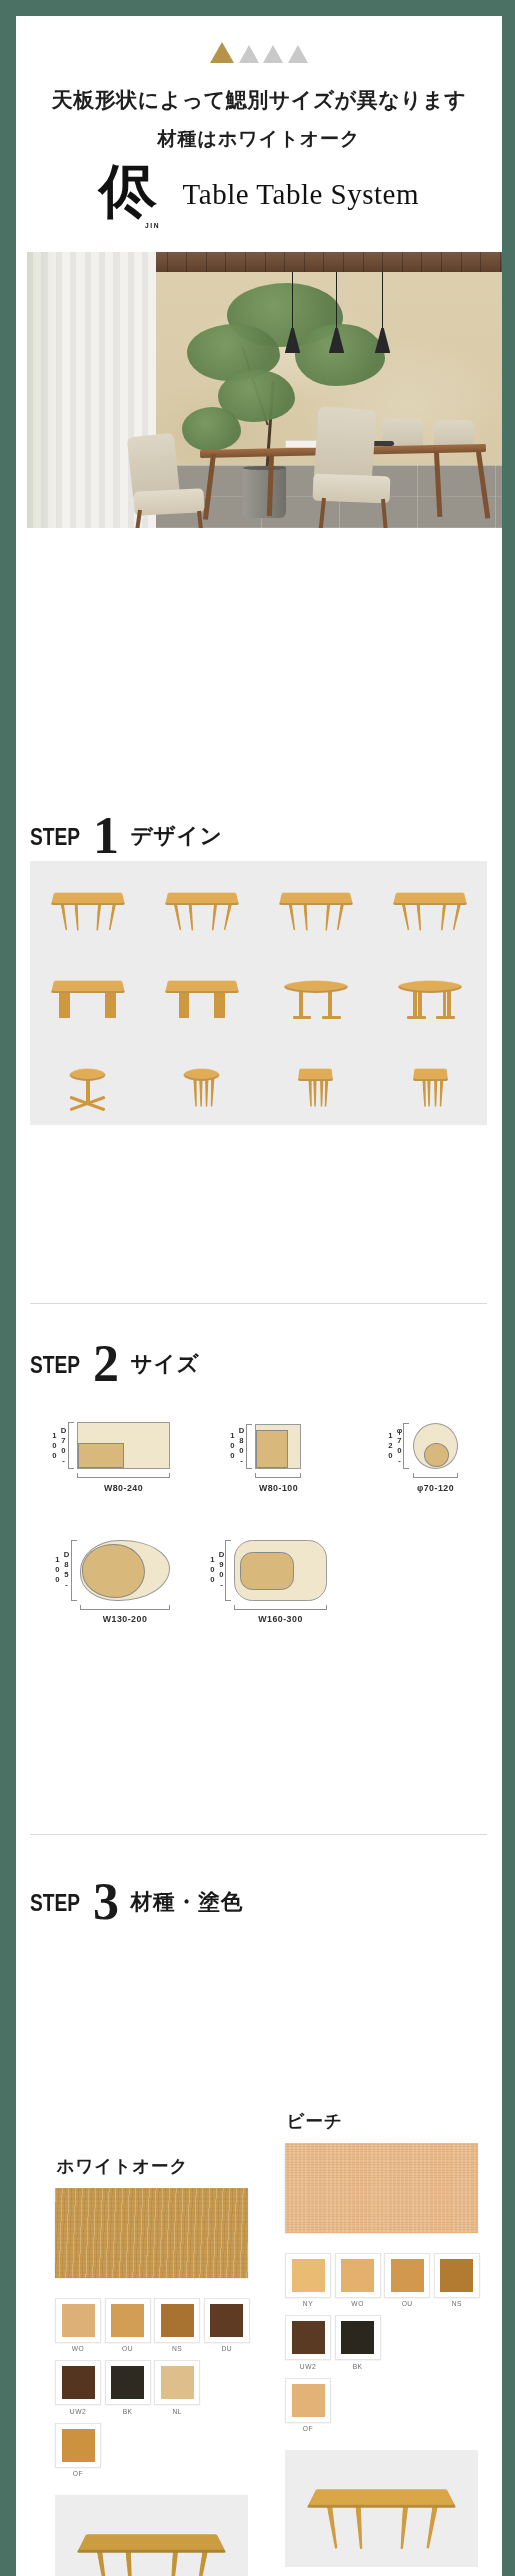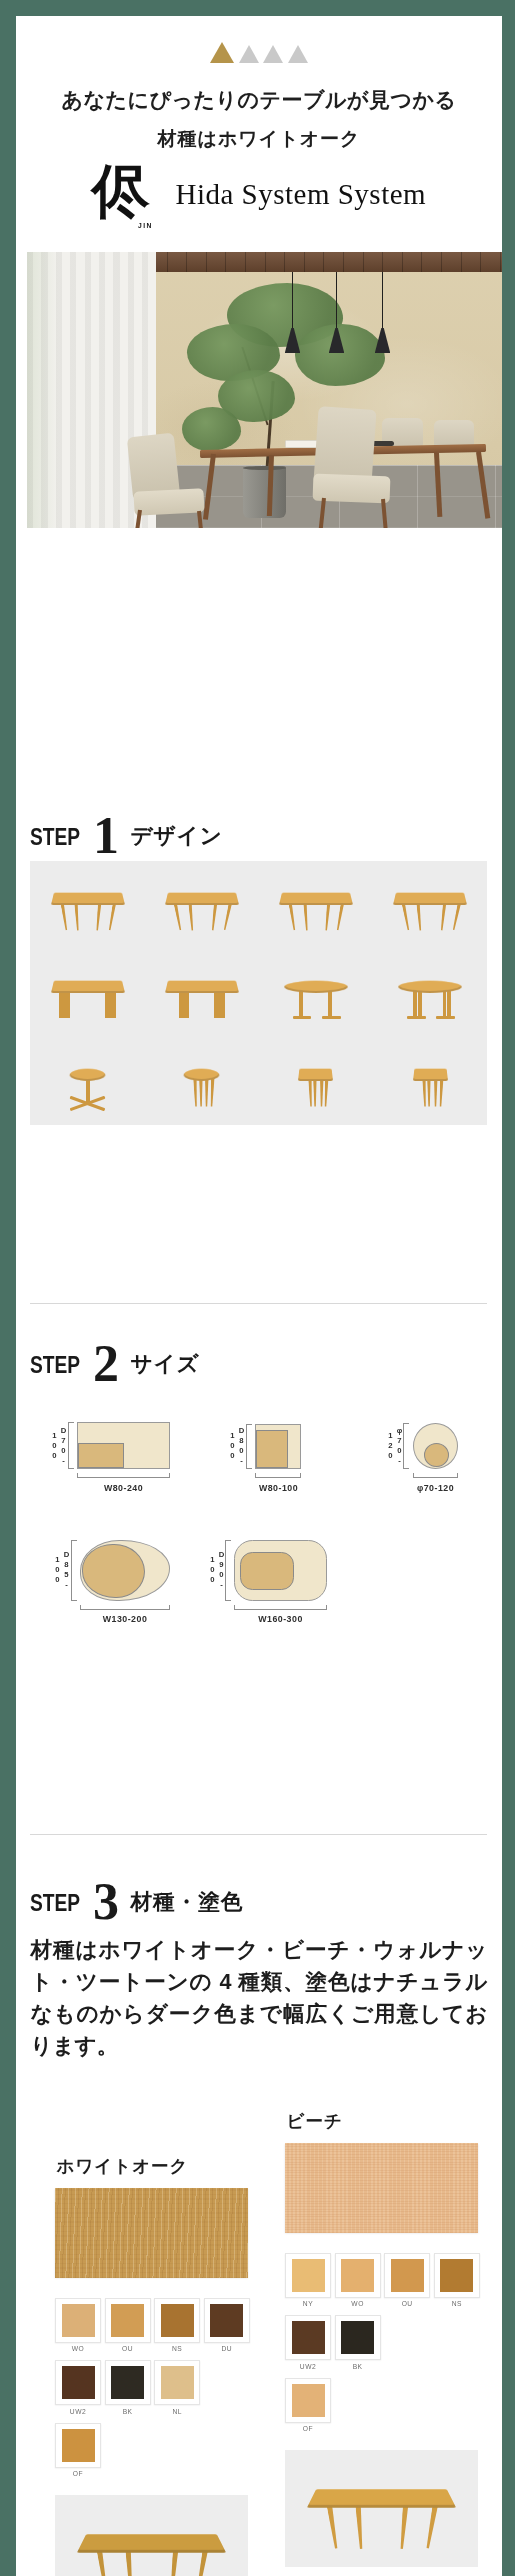--- a/index.html
+++ b/index.html
@@ -132,7 +132,7 @@
         <div class="tri" style="border-bottom-color: rgb(201, 201, 201);"></div>
         <div class="tri" style="border-bottom-color: rgb(201, 201, 201);"></div>
       </div>
-    <div class="h1">あなたにぴったりのテーブルが見つかる</div>
+    <div class="h1">天板形状によって鰓別サイズが異なります</div>
     <div class="h2">材種はホワイトオーク</div>
     <div class="logo-row">
       <div class="logo-kanji-wrap">

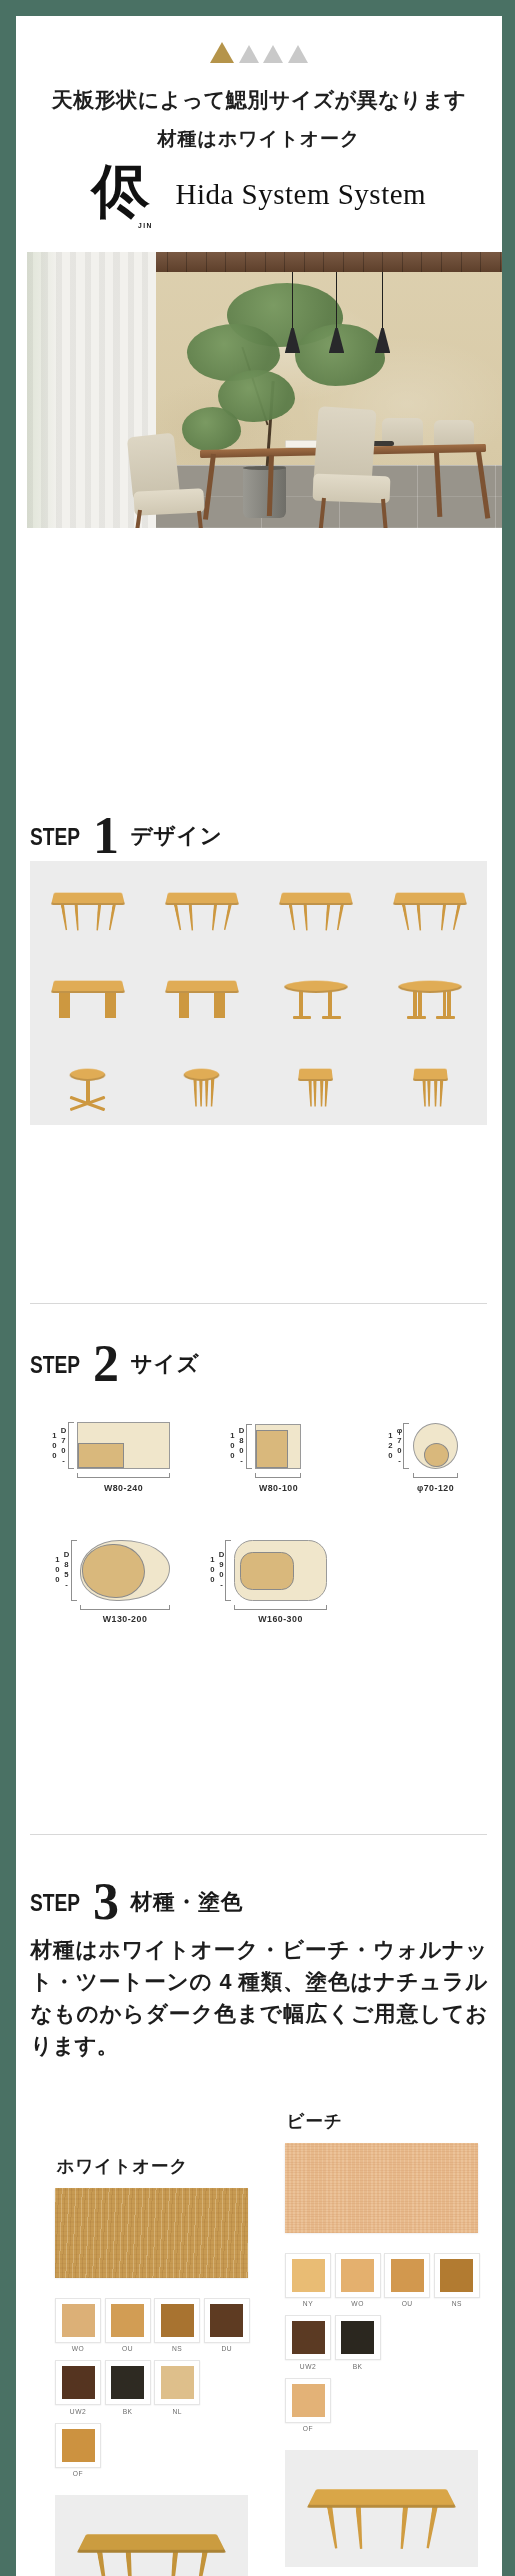--- a/index.html
+++ b/index.html
@@ -139,7 +139,7 @@
         <div class="logo-kanji">侭</div>
         <div class="logo-sub">JIN</div>
       </div>
-      <div class="logo-text">Hida System System</div>
+      <div class="logo-text">Table Table System</div>
     </div>
 
     <div class="photo">

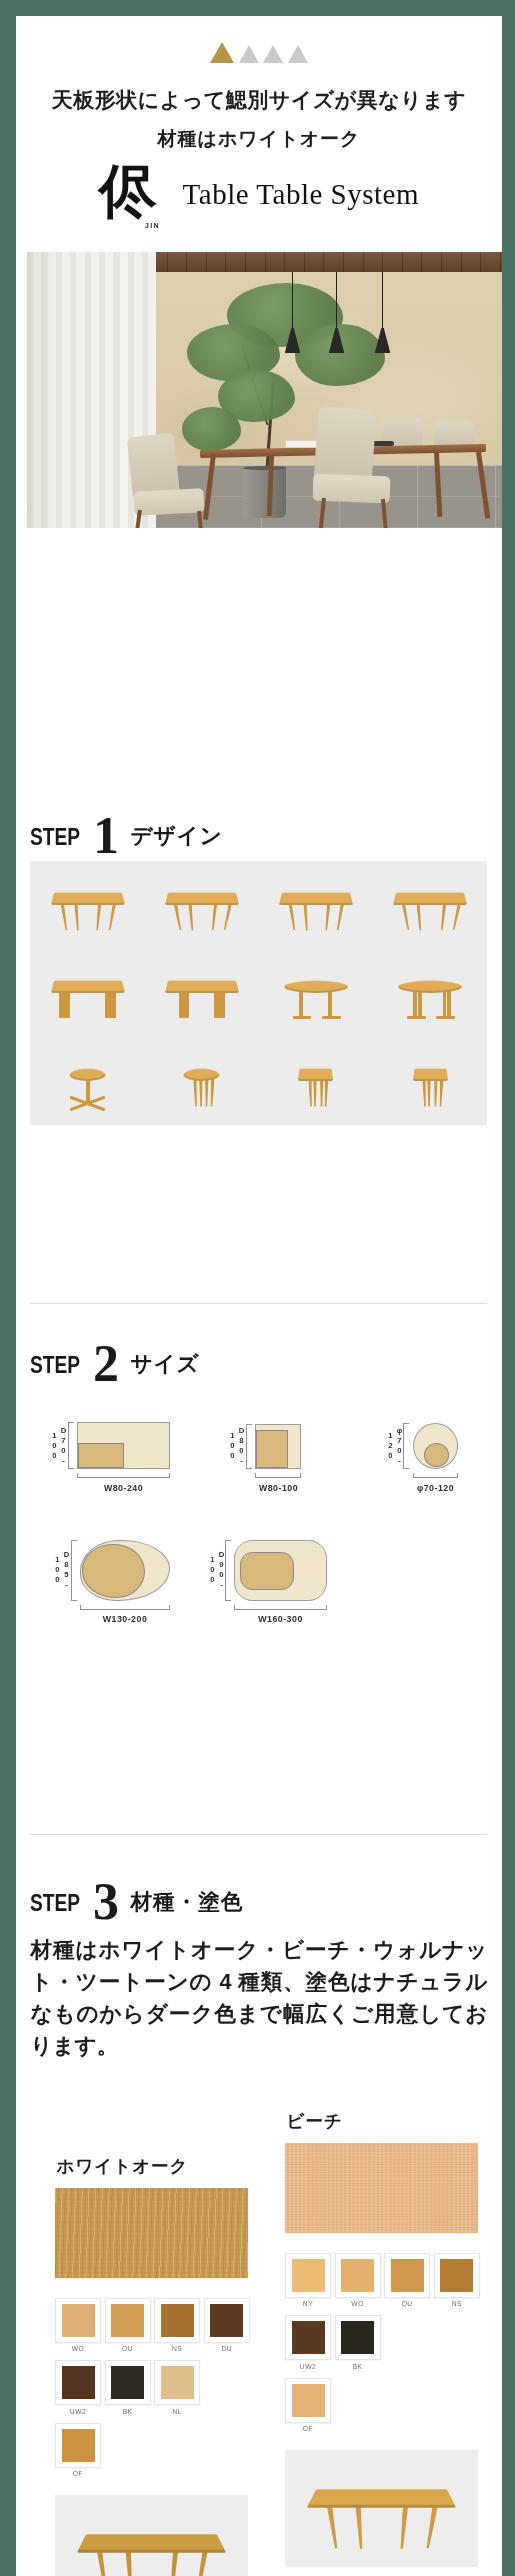--- a/index.html
+++ b/index.html
@@ -368,7 +368,6 @@
       <span class="step-num">3</span>
       <span class="step-title">材種・塗色</span>
     </div>
-    <div class="para" style="top:1918px;line-height:32px;">材種はホワイトオーク・ビーチ・ウォルナット・ツートーンの 4 種類、塗色はナチュラルなものからダーク色まで幅広くご用意しております。</div>
 
     <div class="mat-col" style="left:39px;top:2093px;height:459px;margin-top:45px;">
       <div class="mat-name">ホワイトオーク</div>

